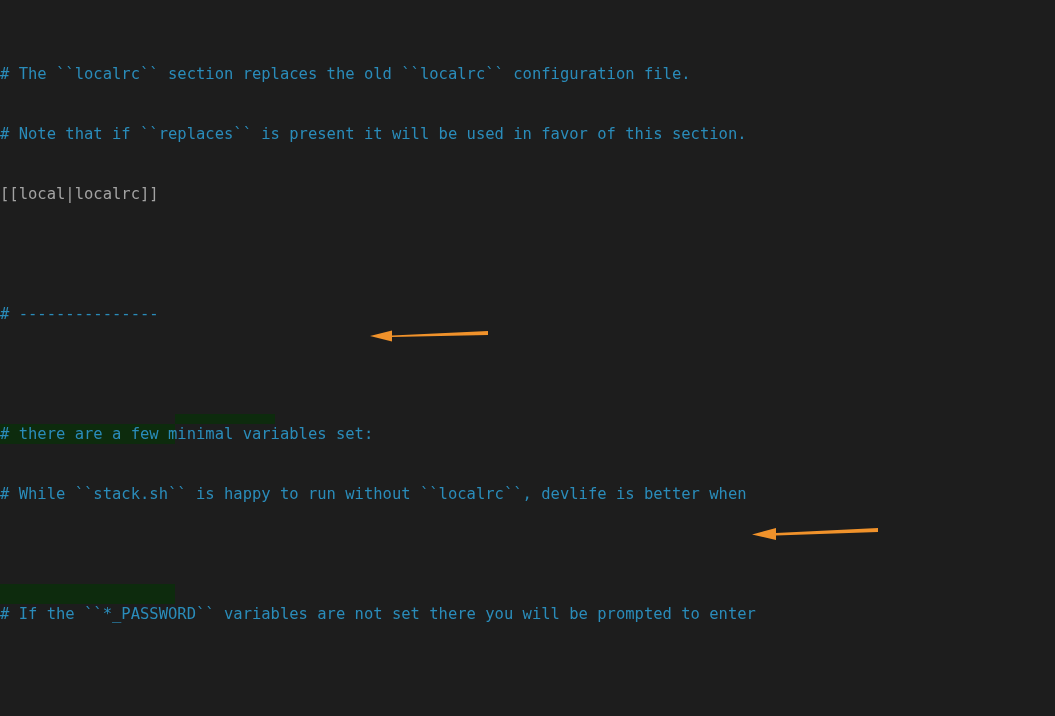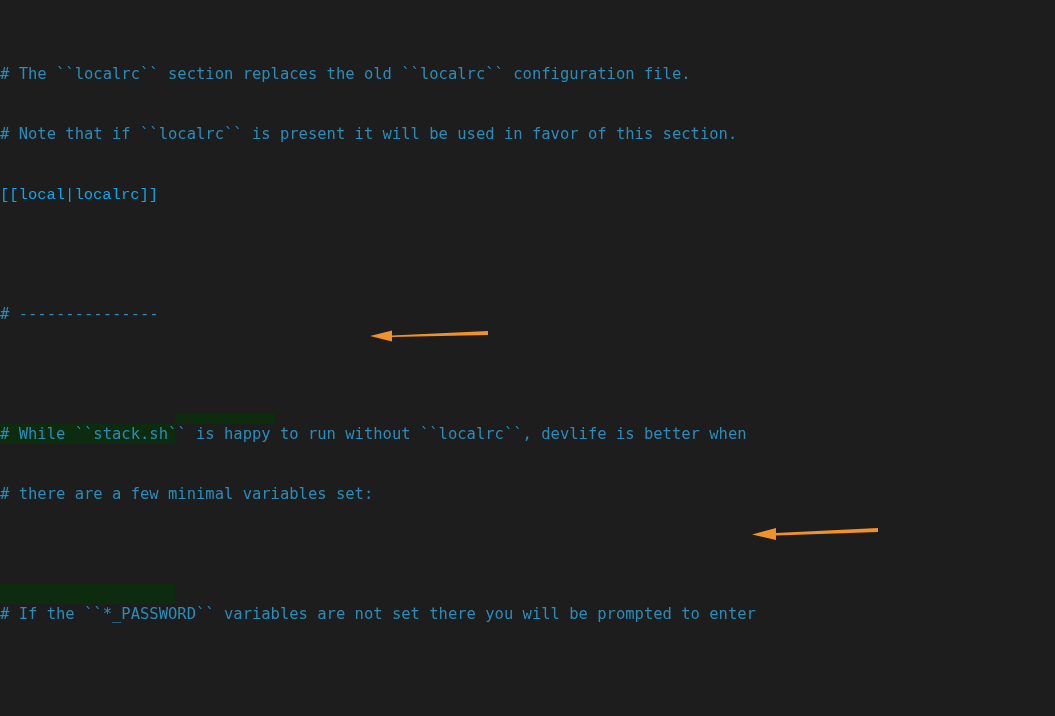--- a/index.html
+++ b/index.html
@@ -57,7 +57,7 @@
   <div id="code">
 
     <div class="ln"><span class="cmt"># The ``localrc`` section replaces the old ``localrc`` configuration file.</span></div>
-    <div class="ln"><span class="cmt"># Note that if ``localrc`` is present it will be used in favor of this section.</span></div>
+    <div class="ln"><span class="cmt"># Note that if ``replaces`` is present it will be used in favor of this section.</span></div>
     <div class="ln"><span class="sect">[[local|localrc]]</span></div>
     <div class="ln">&nbsp;</div>
     <div class="ln"><span class="cmt"># ---------------</span></div>

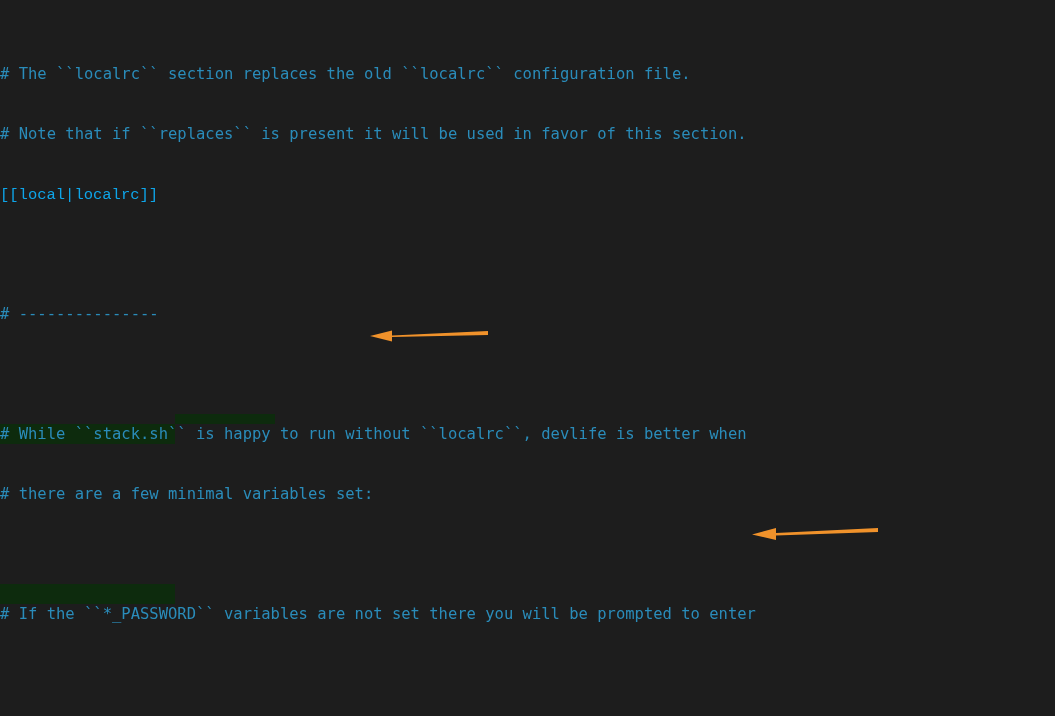--- a/index.html
+++ b/index.html
@@ -33,7 +33,7 @@
   }
   
   .cmt   { color: #2a8cba; }
-  .sect  { color: #0ea5e9; font-family: Liberation Mono, monospace; }
+  .sect  { color: #a3a3a3; }
 
   
   .slab {

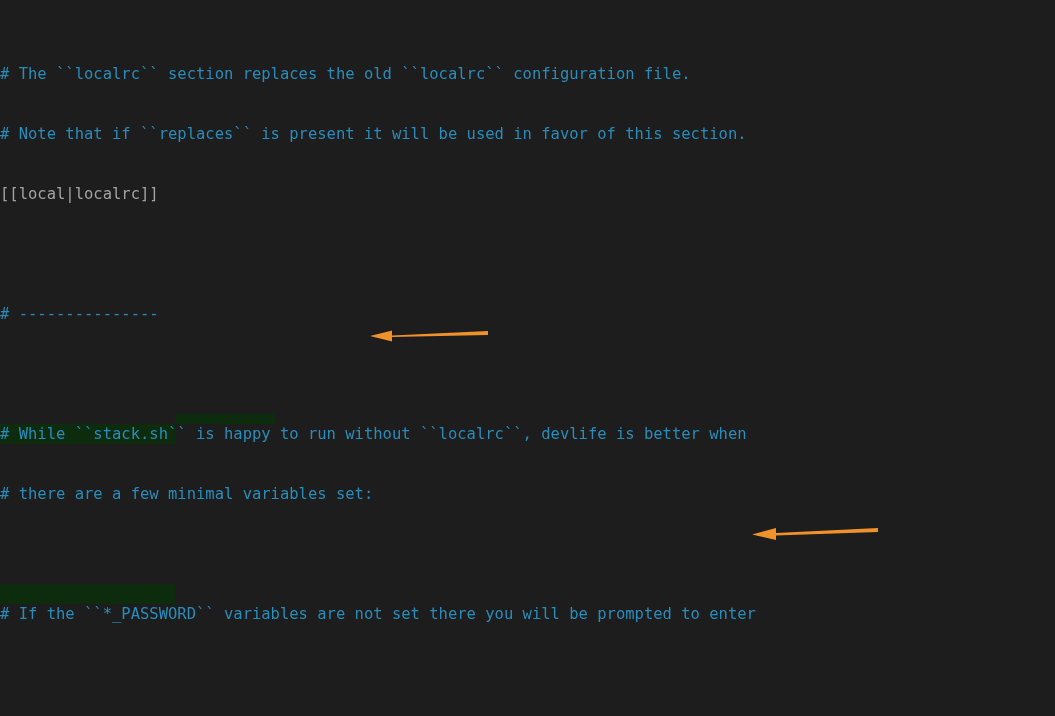--- a/index.html
+++ b/index.html
@@ -62,8 +62,8 @@
     <div class="ln">&nbsp;</div>
     <div class="ln"><span class="cmt"># ---------------</span></div>
     <div class="ln">&nbsp;</div>
+    <div class="ln"><span class="cmt"># there are a few minimal variables set:</span></div>
     <div class="ln"><span class="cmt"># While ``stack.sh`` is happy to run without ``localrc``, devlife is better when</span></div>
-    <div class="ln"><span class="cmt"># there are a few minimal variables set:</span></div>
     <div class="ln">&nbsp;</div>
     <div class="ln"><span class="cmt"># If the ``*_PASSWORD`` variables are not set there you will be prompted to enter</span></div>
     

